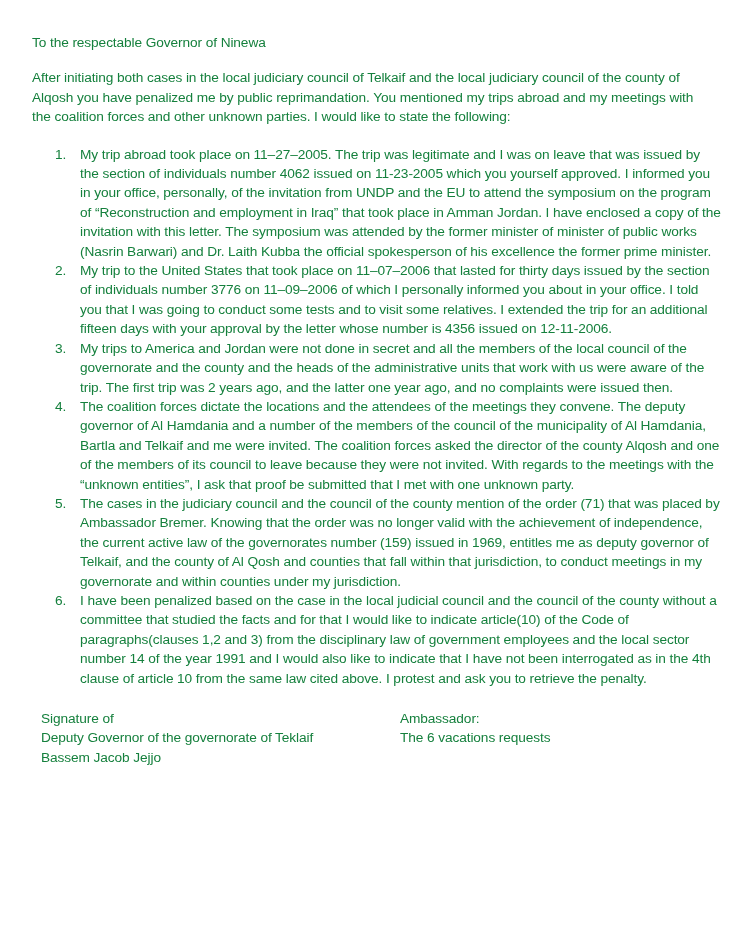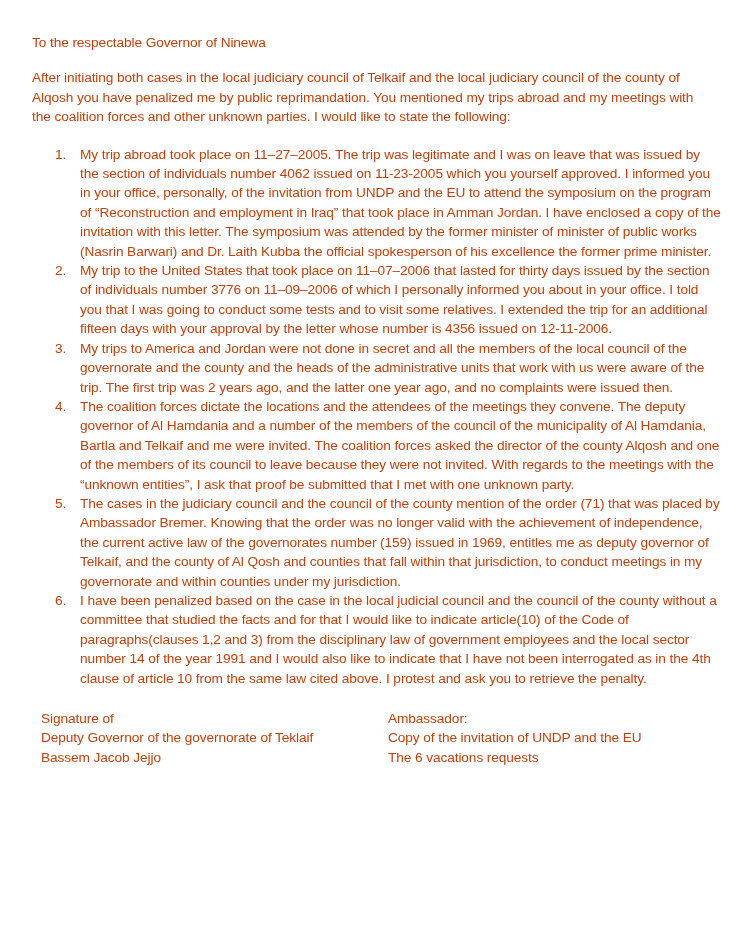--- a/index.html
+++ b/index.html
@@ -19,7 +19,7 @@
     height: 937px;
     padding: 33px 32px 10px 32px;
     background: #ffffff;
-    color: #c2410c;
+    color: #15803d;
     font-family: "Liberation Sans", sans-serif;
     font-size: 13.7px;
     line-height: 19.4px;

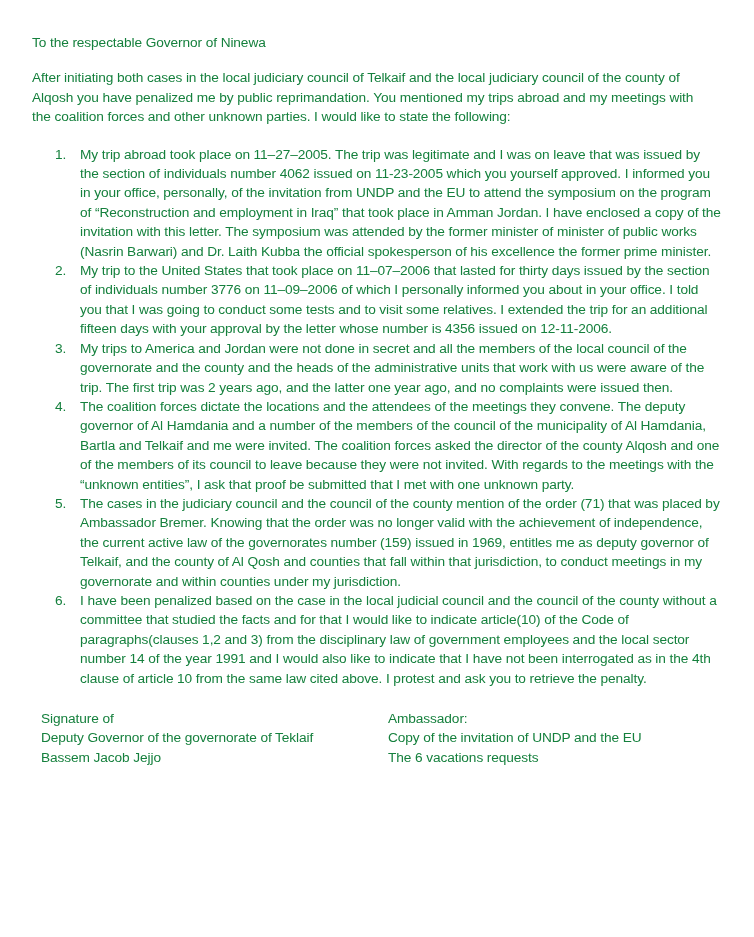--- a/index.html
+++ b/index.html
@@ -53,6 +53,7 @@
   .sig-row {
     display: flex;
     padding-left: 9px;
+    gap: 12px;
   }
   .sig-left {
     width: 347px;

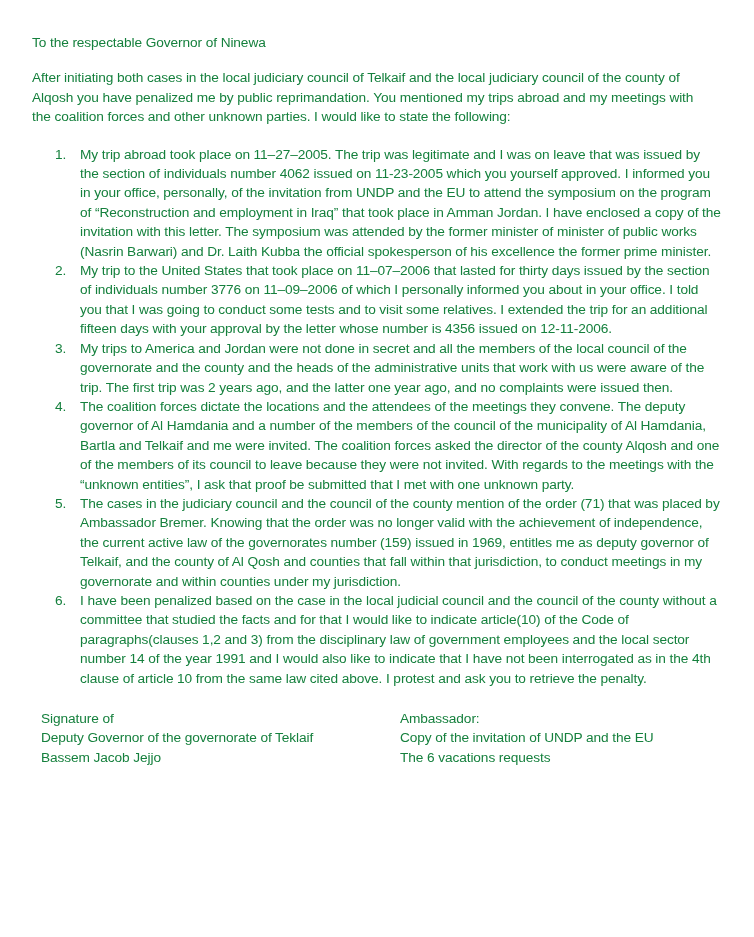--- a/index.html
+++ b/index.html
@@ -93,7 +93,6 @@
     </div>
     <div class="sig-right">
       <div class="line">Ambassador:</div>
-      <div class="line">Copy of the invitation of UNDP and the EU</div>
       <div class="line">The 6 vacations requests</div>
     </div>
   </div>

